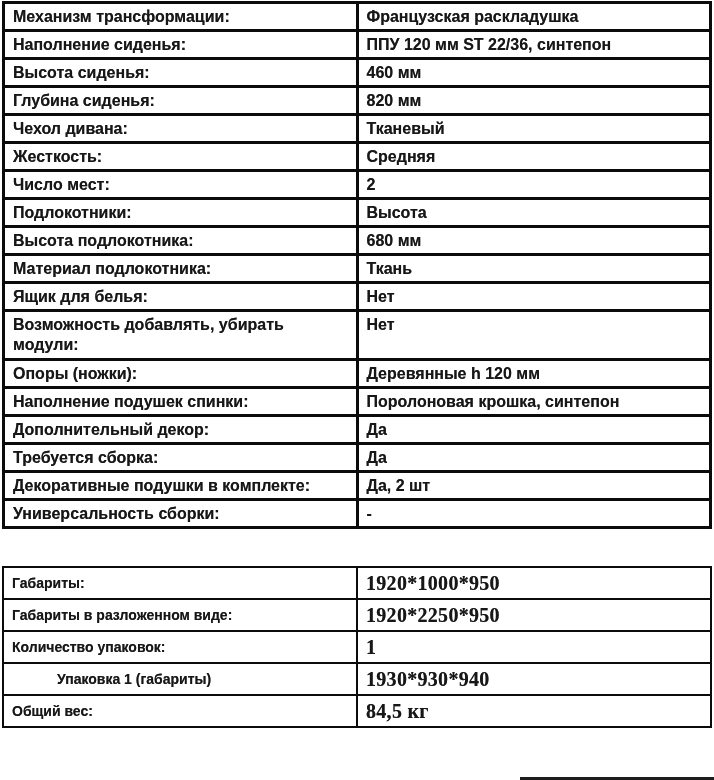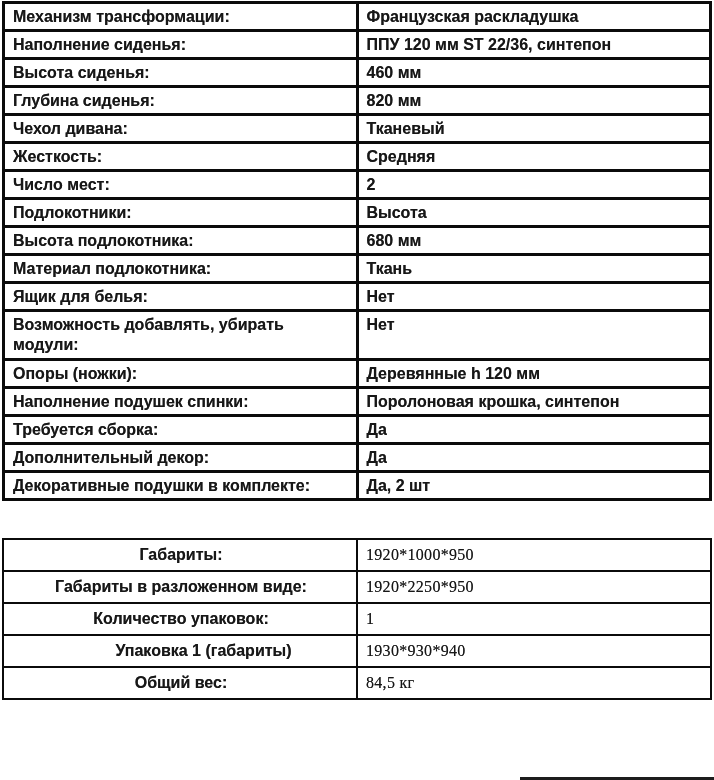--- a/index.html
+++ b/index.html
@@ -142,11 +142,11 @@
         <td class="value">Поролоновая крошка, синтепон</td>
       </tr>
       <tr>
-        <td class="label">Требуется сборка:</td>
+        <td class="label">Дополнительный декор:</td>
         <td class="value">Да</td>
       </tr>
       <tr>
-        <td class="label">Дополнительный декор:</td>
+        <td class="label">Требуется сборка:</td>
         <td class="value">Да</td>
       </tr>
       <tr>

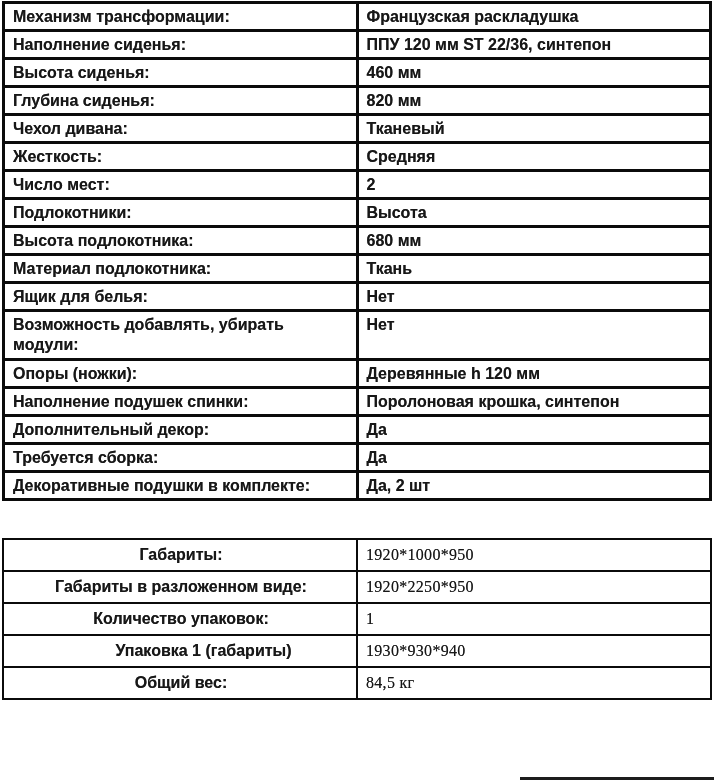--- a/index.html
+++ b/index.html
@@ -153,6 +153,10 @@
         <td class="label">Декоративные подушки в комплекте:</td>
         <td class="value">Да, 2 шт</td>
       </tr>
+      <tr>
+        <td class="label">Универсальность сборки:</td>
+        <td class="value">-</td>
+      </tr>
     </tbody>
   </table>
 

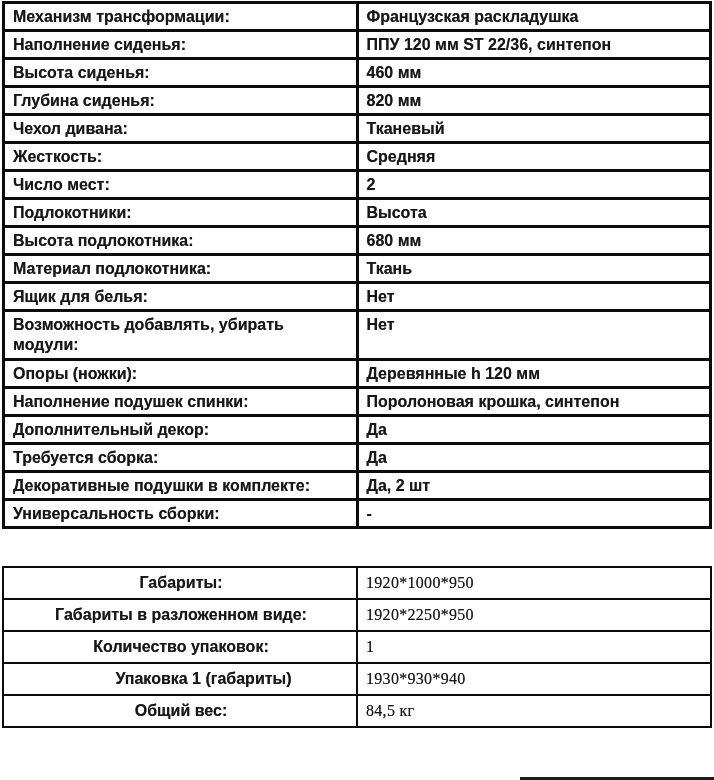--- a/index.html
+++ b/index.html
@@ -50,10 +50,9 @@
     vertical-align: middle;
   }
   .dim-table td.label {
-    font-size: 16px;
+    font-size: 14px;
     font-weight: bold;
     line-height: 20px;
-    text-align: center;
   }
   .dim-table td.value {
     font-family: "Liberation Serif", serif;

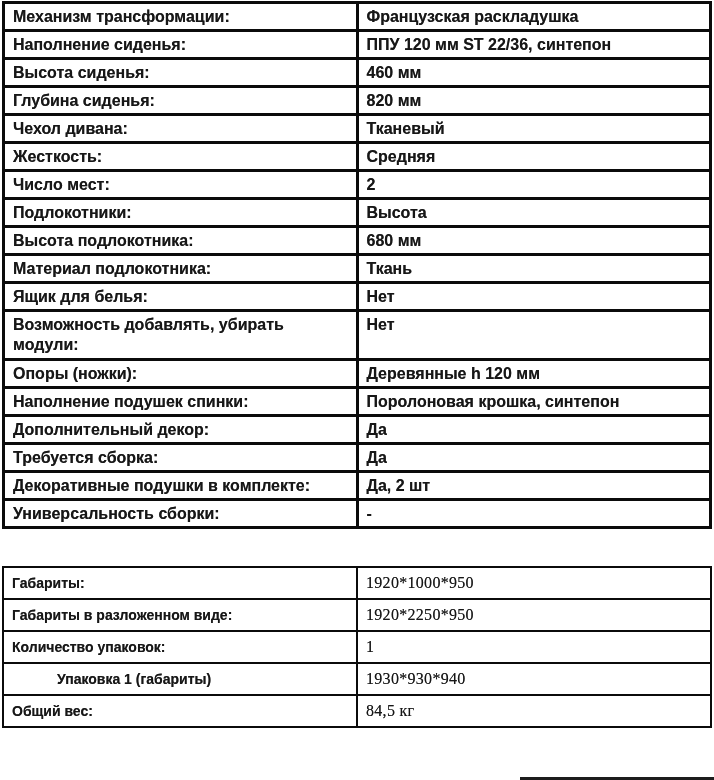--- a/index.html
+++ b/index.html
@@ -56,8 +56,8 @@
   }
   .dim-table td.value {
     font-family: "Liberation Serif", serif;
-    font-size: 16px;
-    font-weight: normal;
+    font-size: 20px;
+    font-weight: bold;
     letter-spacing: 0.3px;
     margin-left: 16px;
   }

